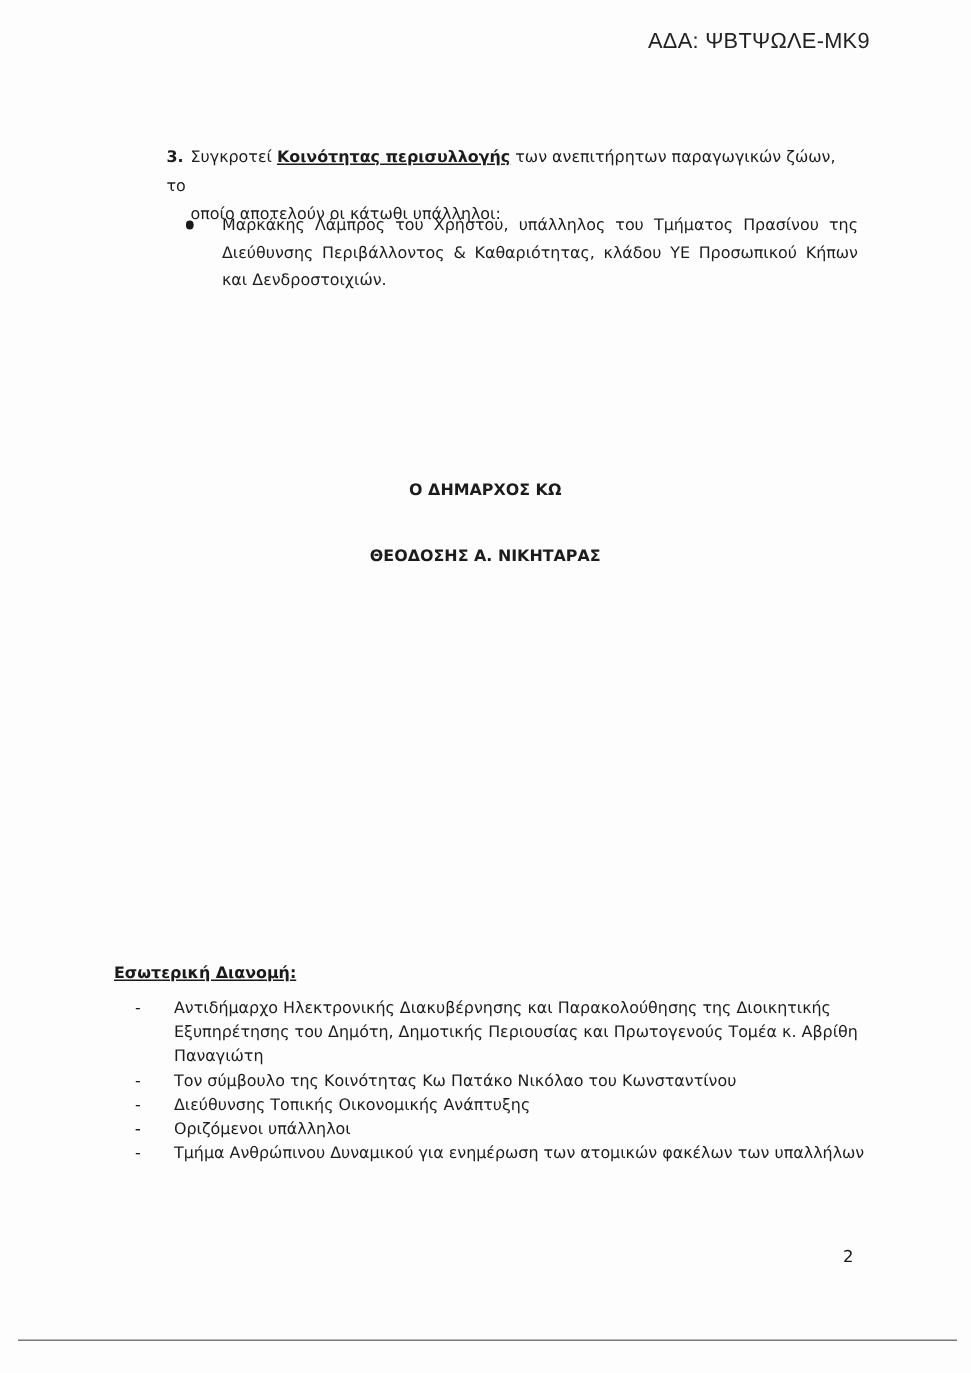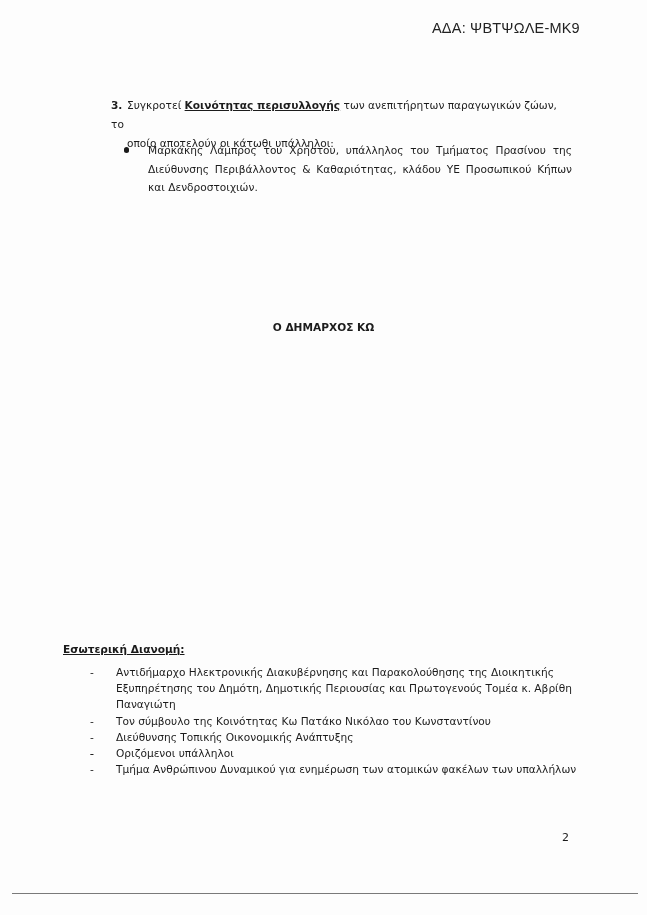--- a/index.html
+++ b/index.html
@@ -59,6 +59,7 @@
   </ul>
 
   <div class="center-h mayor">Ο ΔΗΜΑΡΧΟΣ ΚΩ</div>
+  <div class="center-h name">ΘΕΟΔΟΣΗΣ Α. ΝΙΚΗΤΑΡΑΣ</div>
 
   <div class="dist-title">Εσωτερική Διανομή:</div>
 

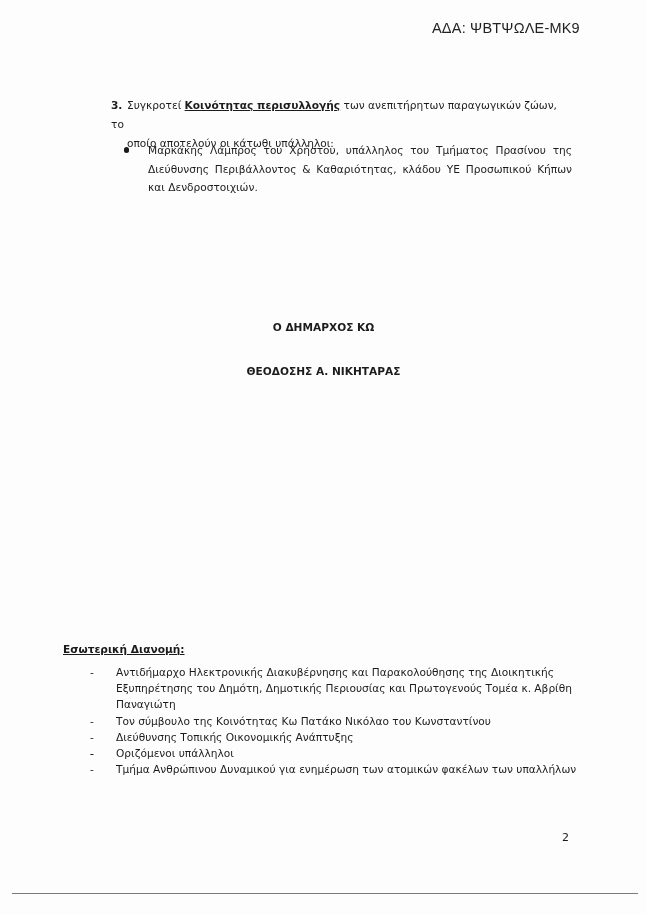--- a/index.html
+++ b/index.html
@@ -32,7 +32,7 @@
   .mayor { top: 321px; }
   .name { top: 365px; }
   .dist-title {
-    position: absolute; left: 63px; top: 643px;
+    position: absolute; left: 76px; top: 643px;
     font-family: "DejaVu Sans", sans-serif; font-weight: bold; font-size: 10.6px; text-decoration: underline;
   }
   .dist { position: absolute; left: 90px; top: 664px; width: 500px; margin: 0; padding: 0; list-style: none; }

